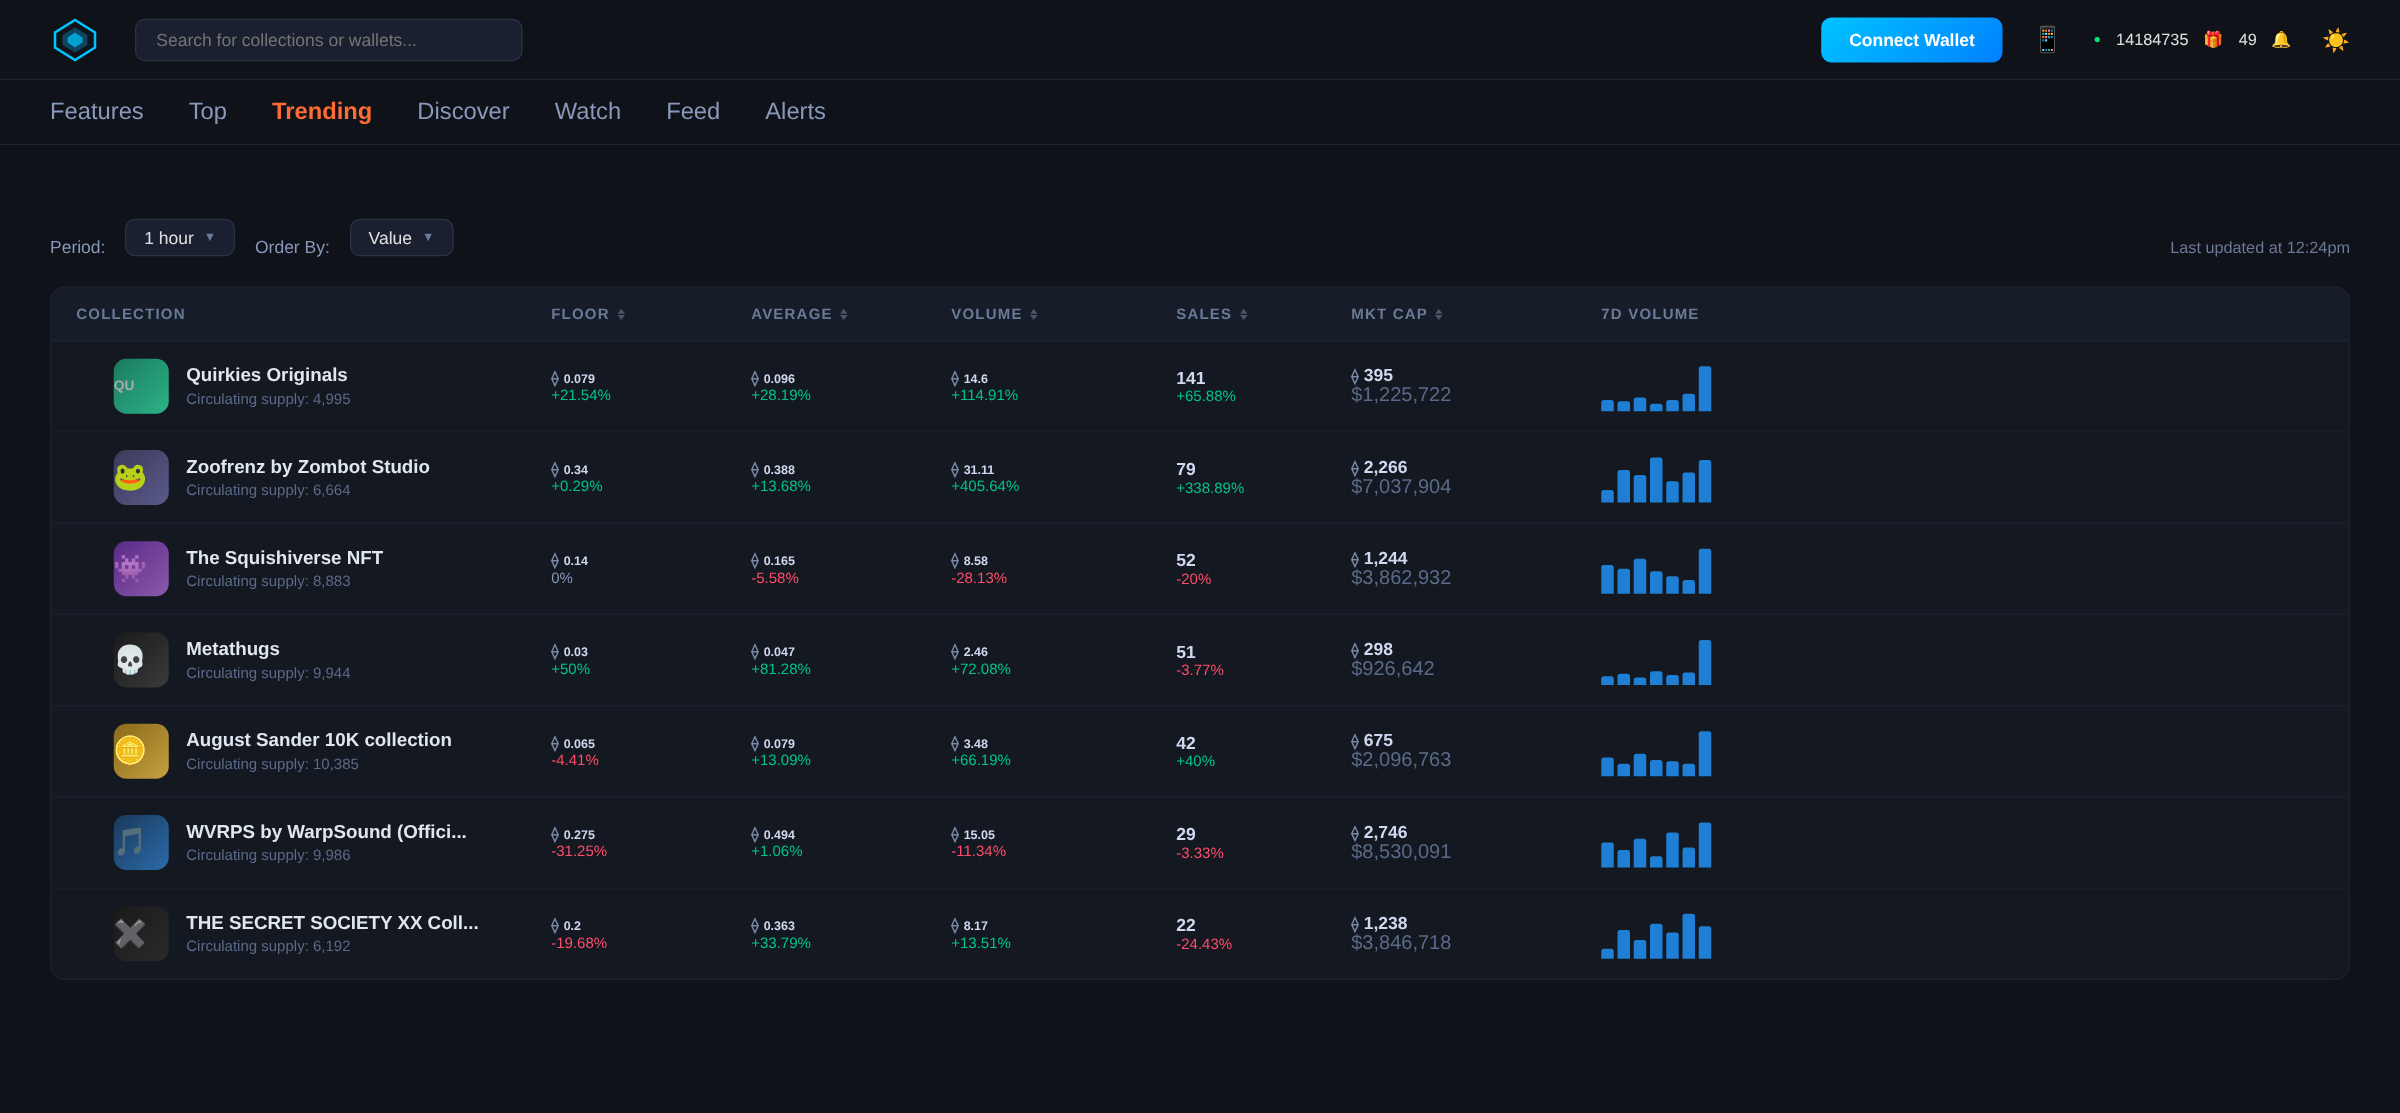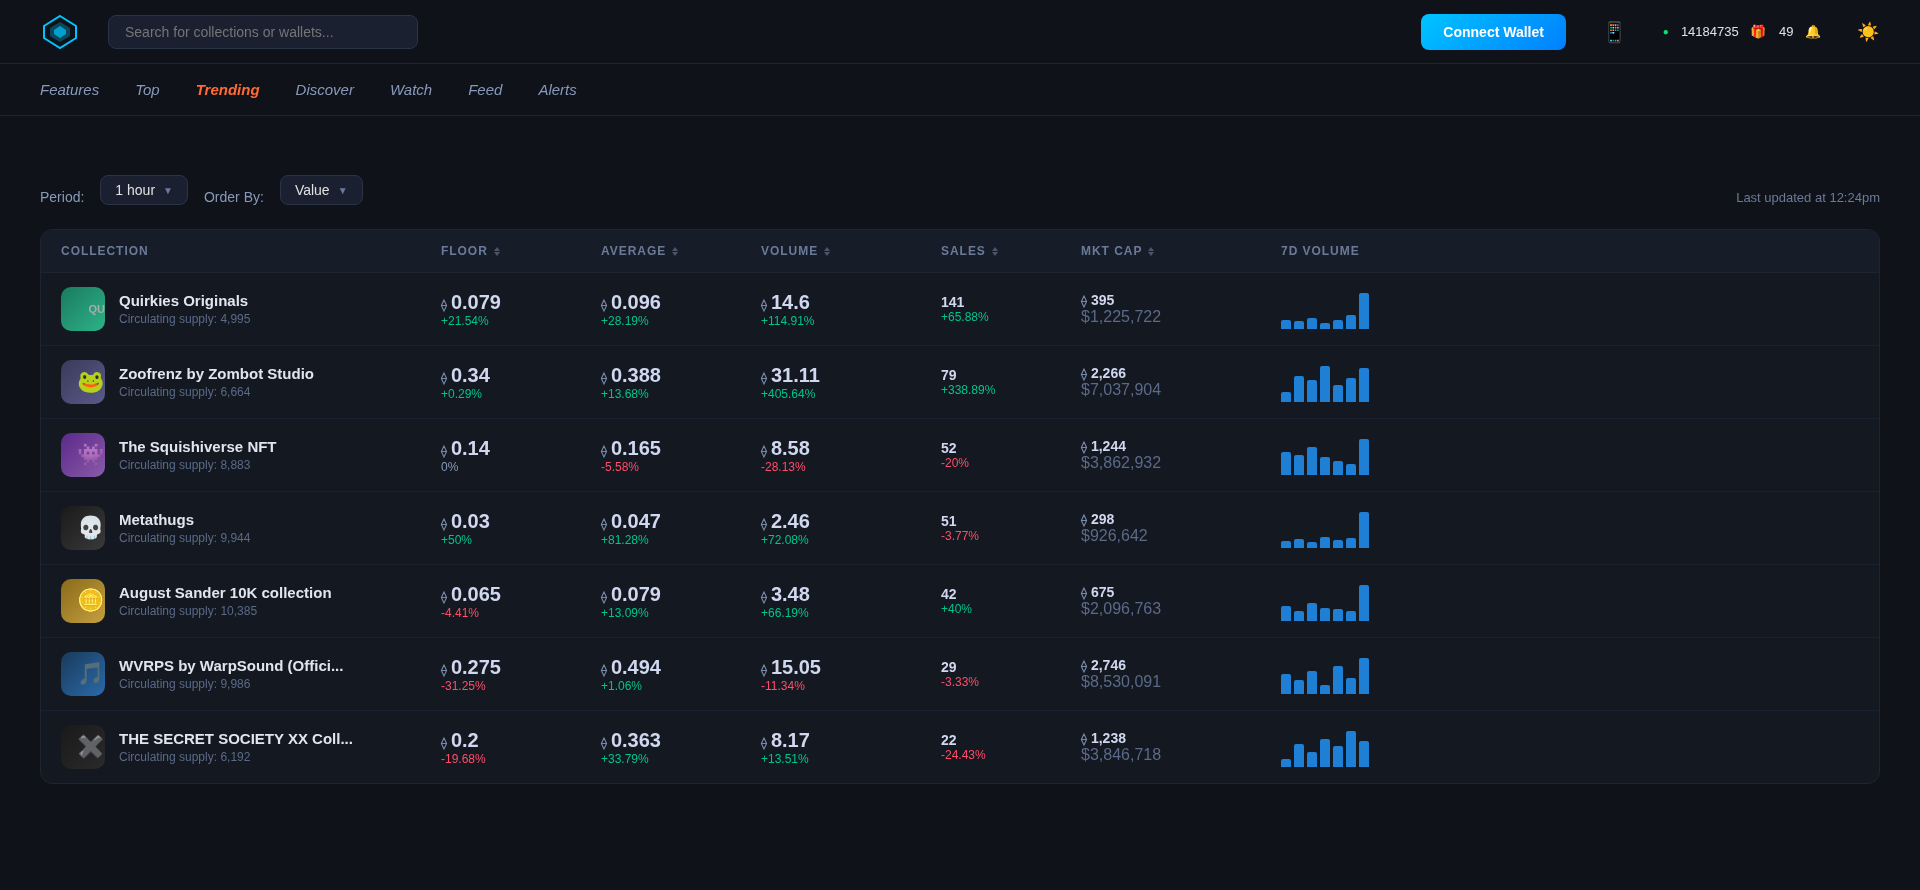--- a/index.html
+++ b/index.html
@@ -39,7 +39,7 @@
       margin-left: auto;
       display: flex;
       align-items: center;
-      gap: 36px;
+      gap: 24px;
     }
     .connect-wallet-btn {
       background: linear-gradient(135deg, #00c4ff, #0080ff);

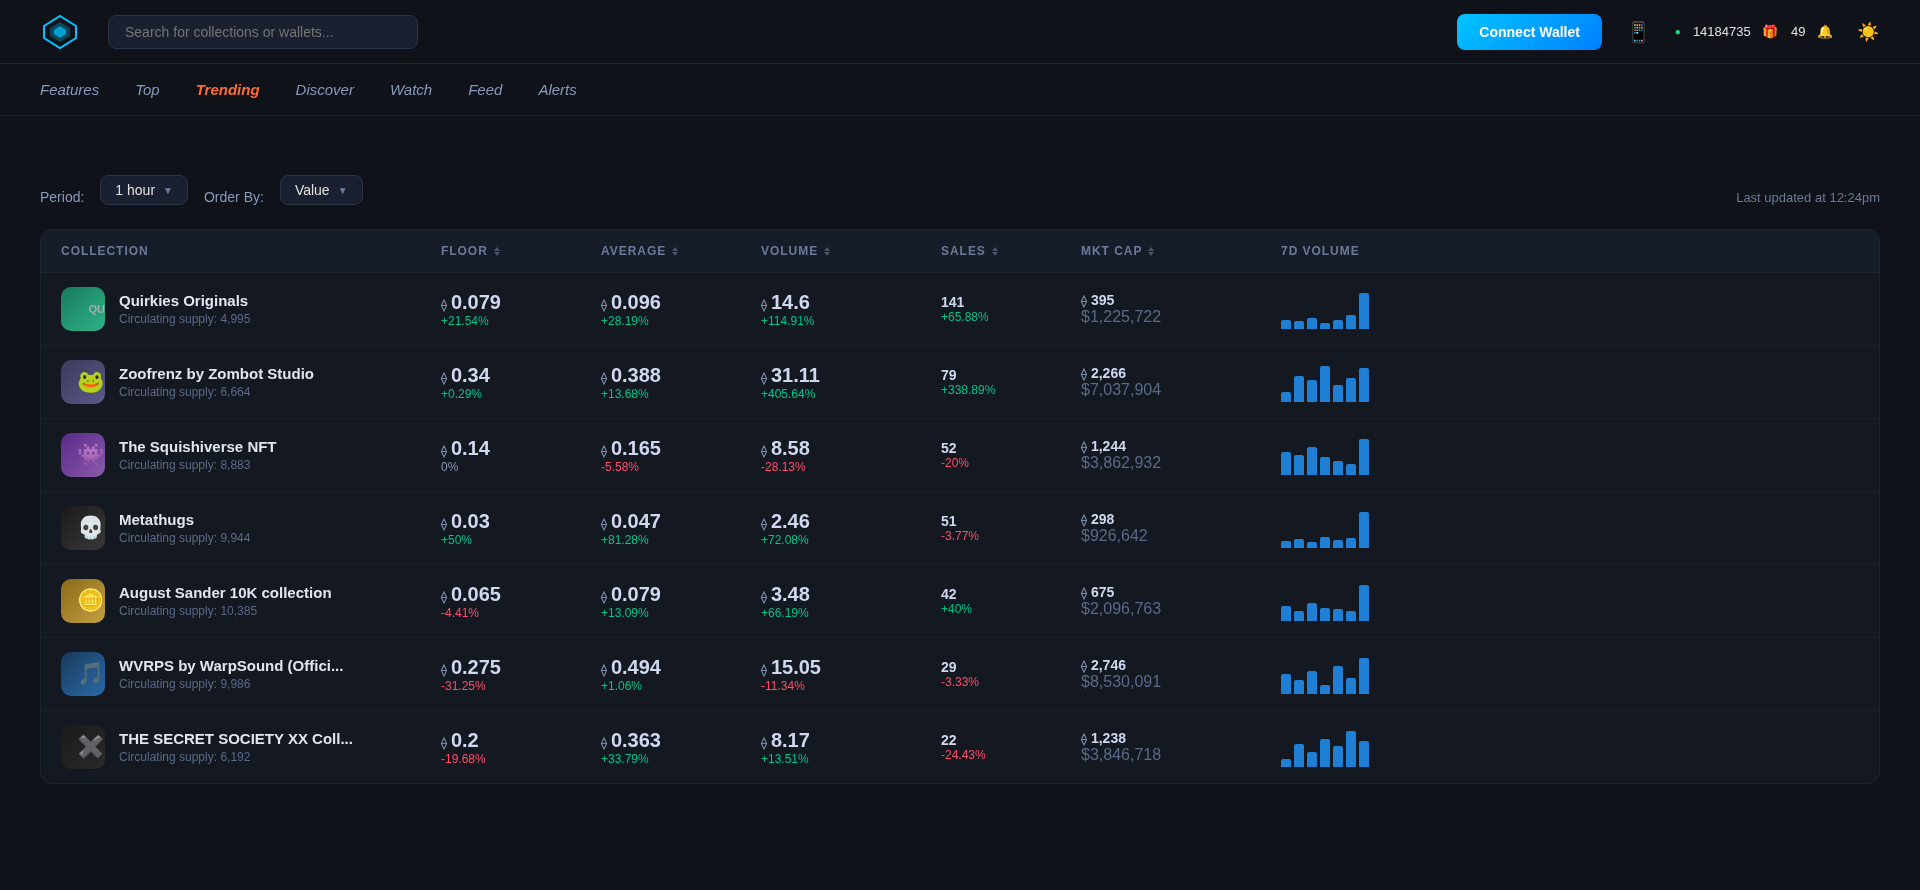--- a/index.html
+++ b/index.html
@@ -82,11 +82,10 @@
       border-bottom: 1px solid #1e2430;
     }
     .nav-item {
-      font-size: 15px;
+      font-size: 19px;
       color: #8899bb;
       cursor: pointer;
       text-decoration: none;
-      font-style: italic;
     }
     .nav-item.active {
       color: #ff6b35;

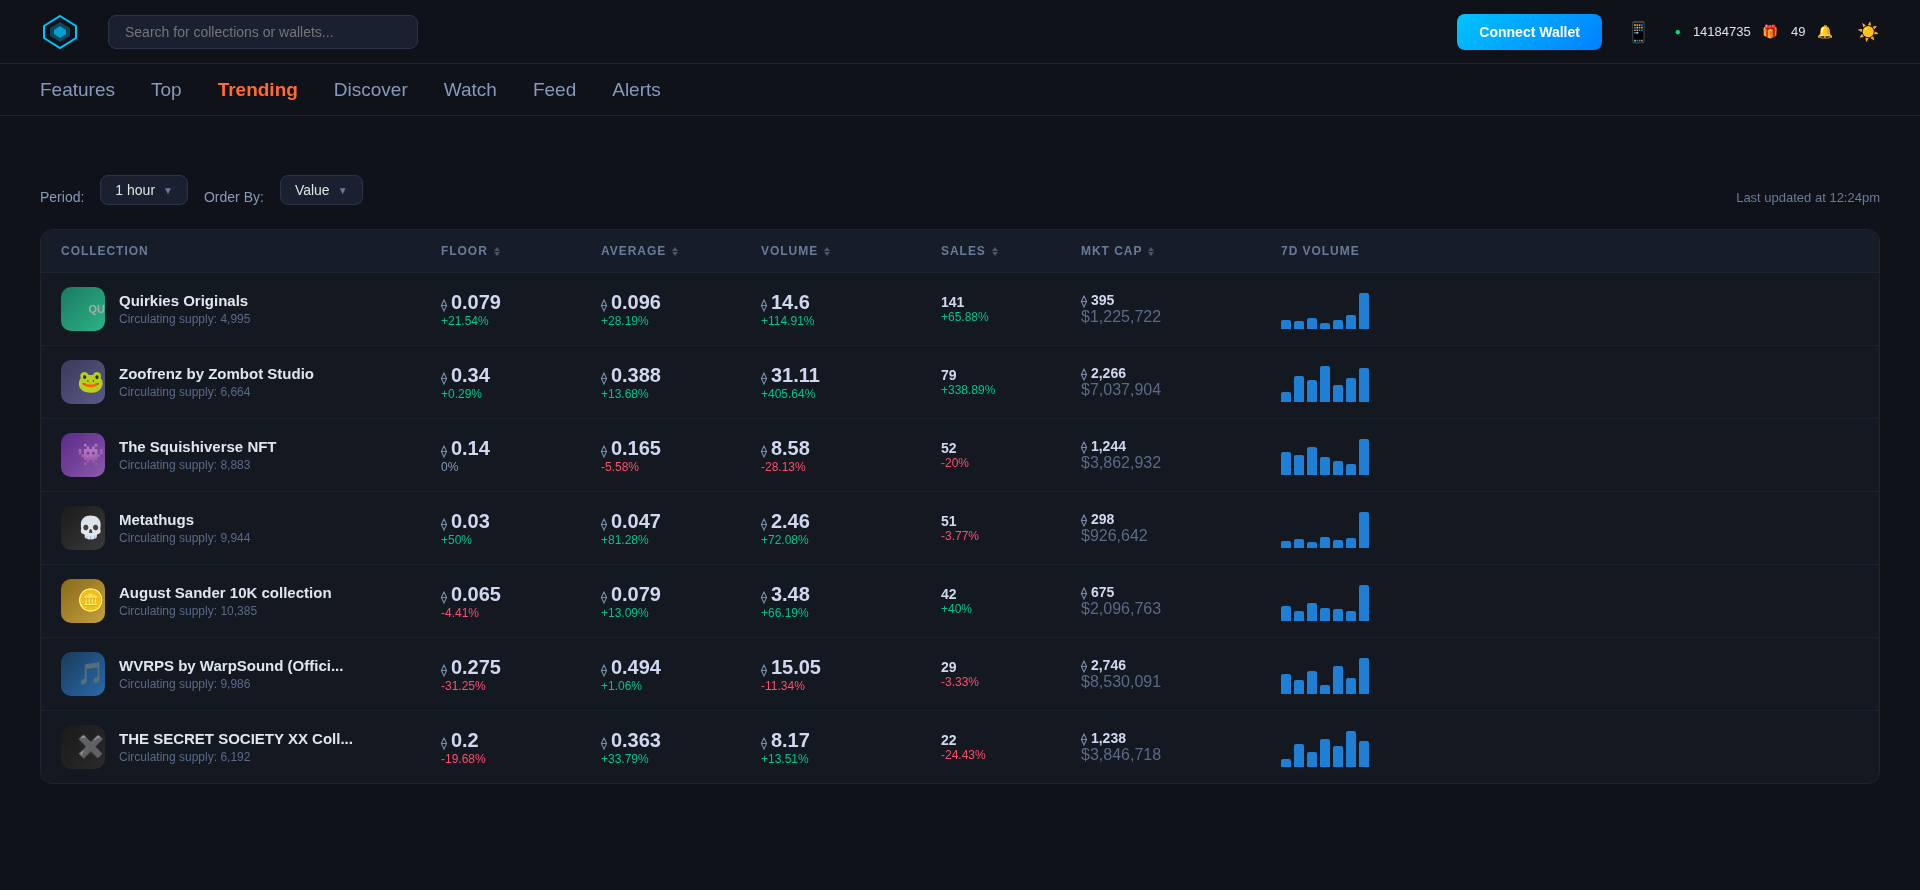--- a/index.html
+++ b/index.html
@@ -211,8 +211,9 @@
       flex-shrink: 0;
       display: flex;
       align-items: center;
-      justify-content: flex-end;
+      justify-content: flex-start;
       font-size: 18px;
+      margin-left: 30px;
     }
     .collection-info .name {
       font-size: 15px;

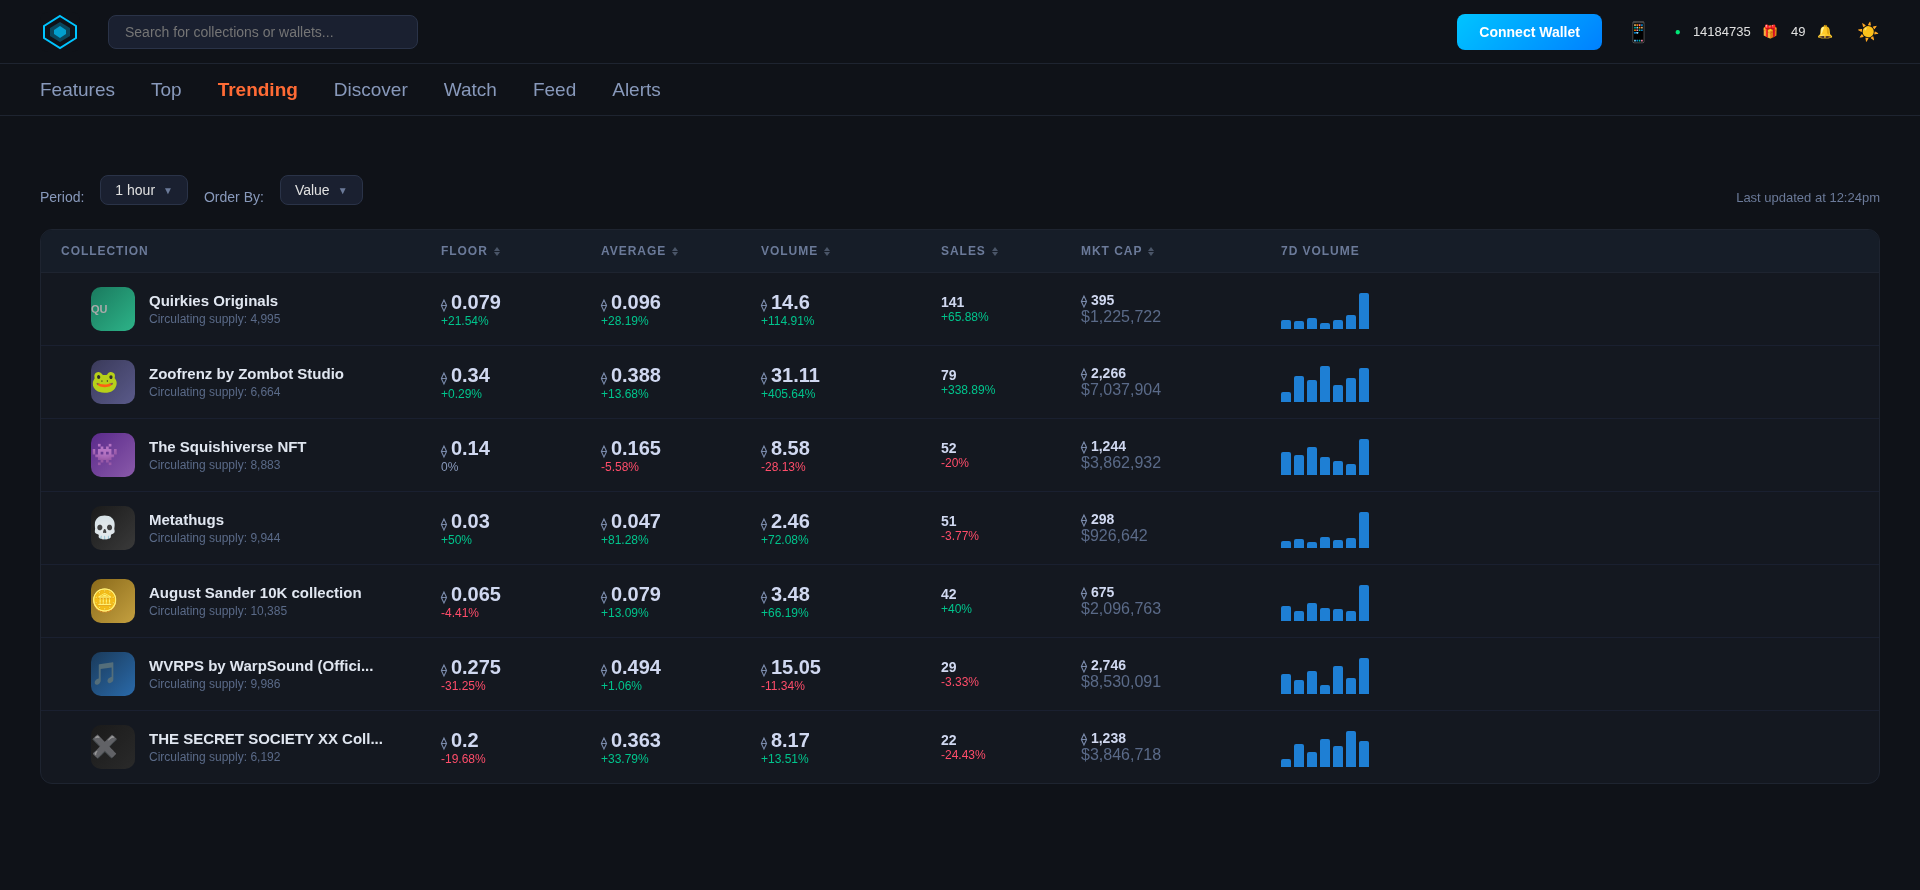--- a/index.html
+++ b/index.html
@@ -231,11 +231,11 @@
       flex-direction: column;
     }
     .eth-value {
-      font-size: 20px;
+      font-size: 10px;
       font-weight: 600;
       color: #d0d8f0;
       display: flex;
-      align-items: flex-start;
+      align-items: flex-end;
       gap: 4px;
     }
     .change-positive {

